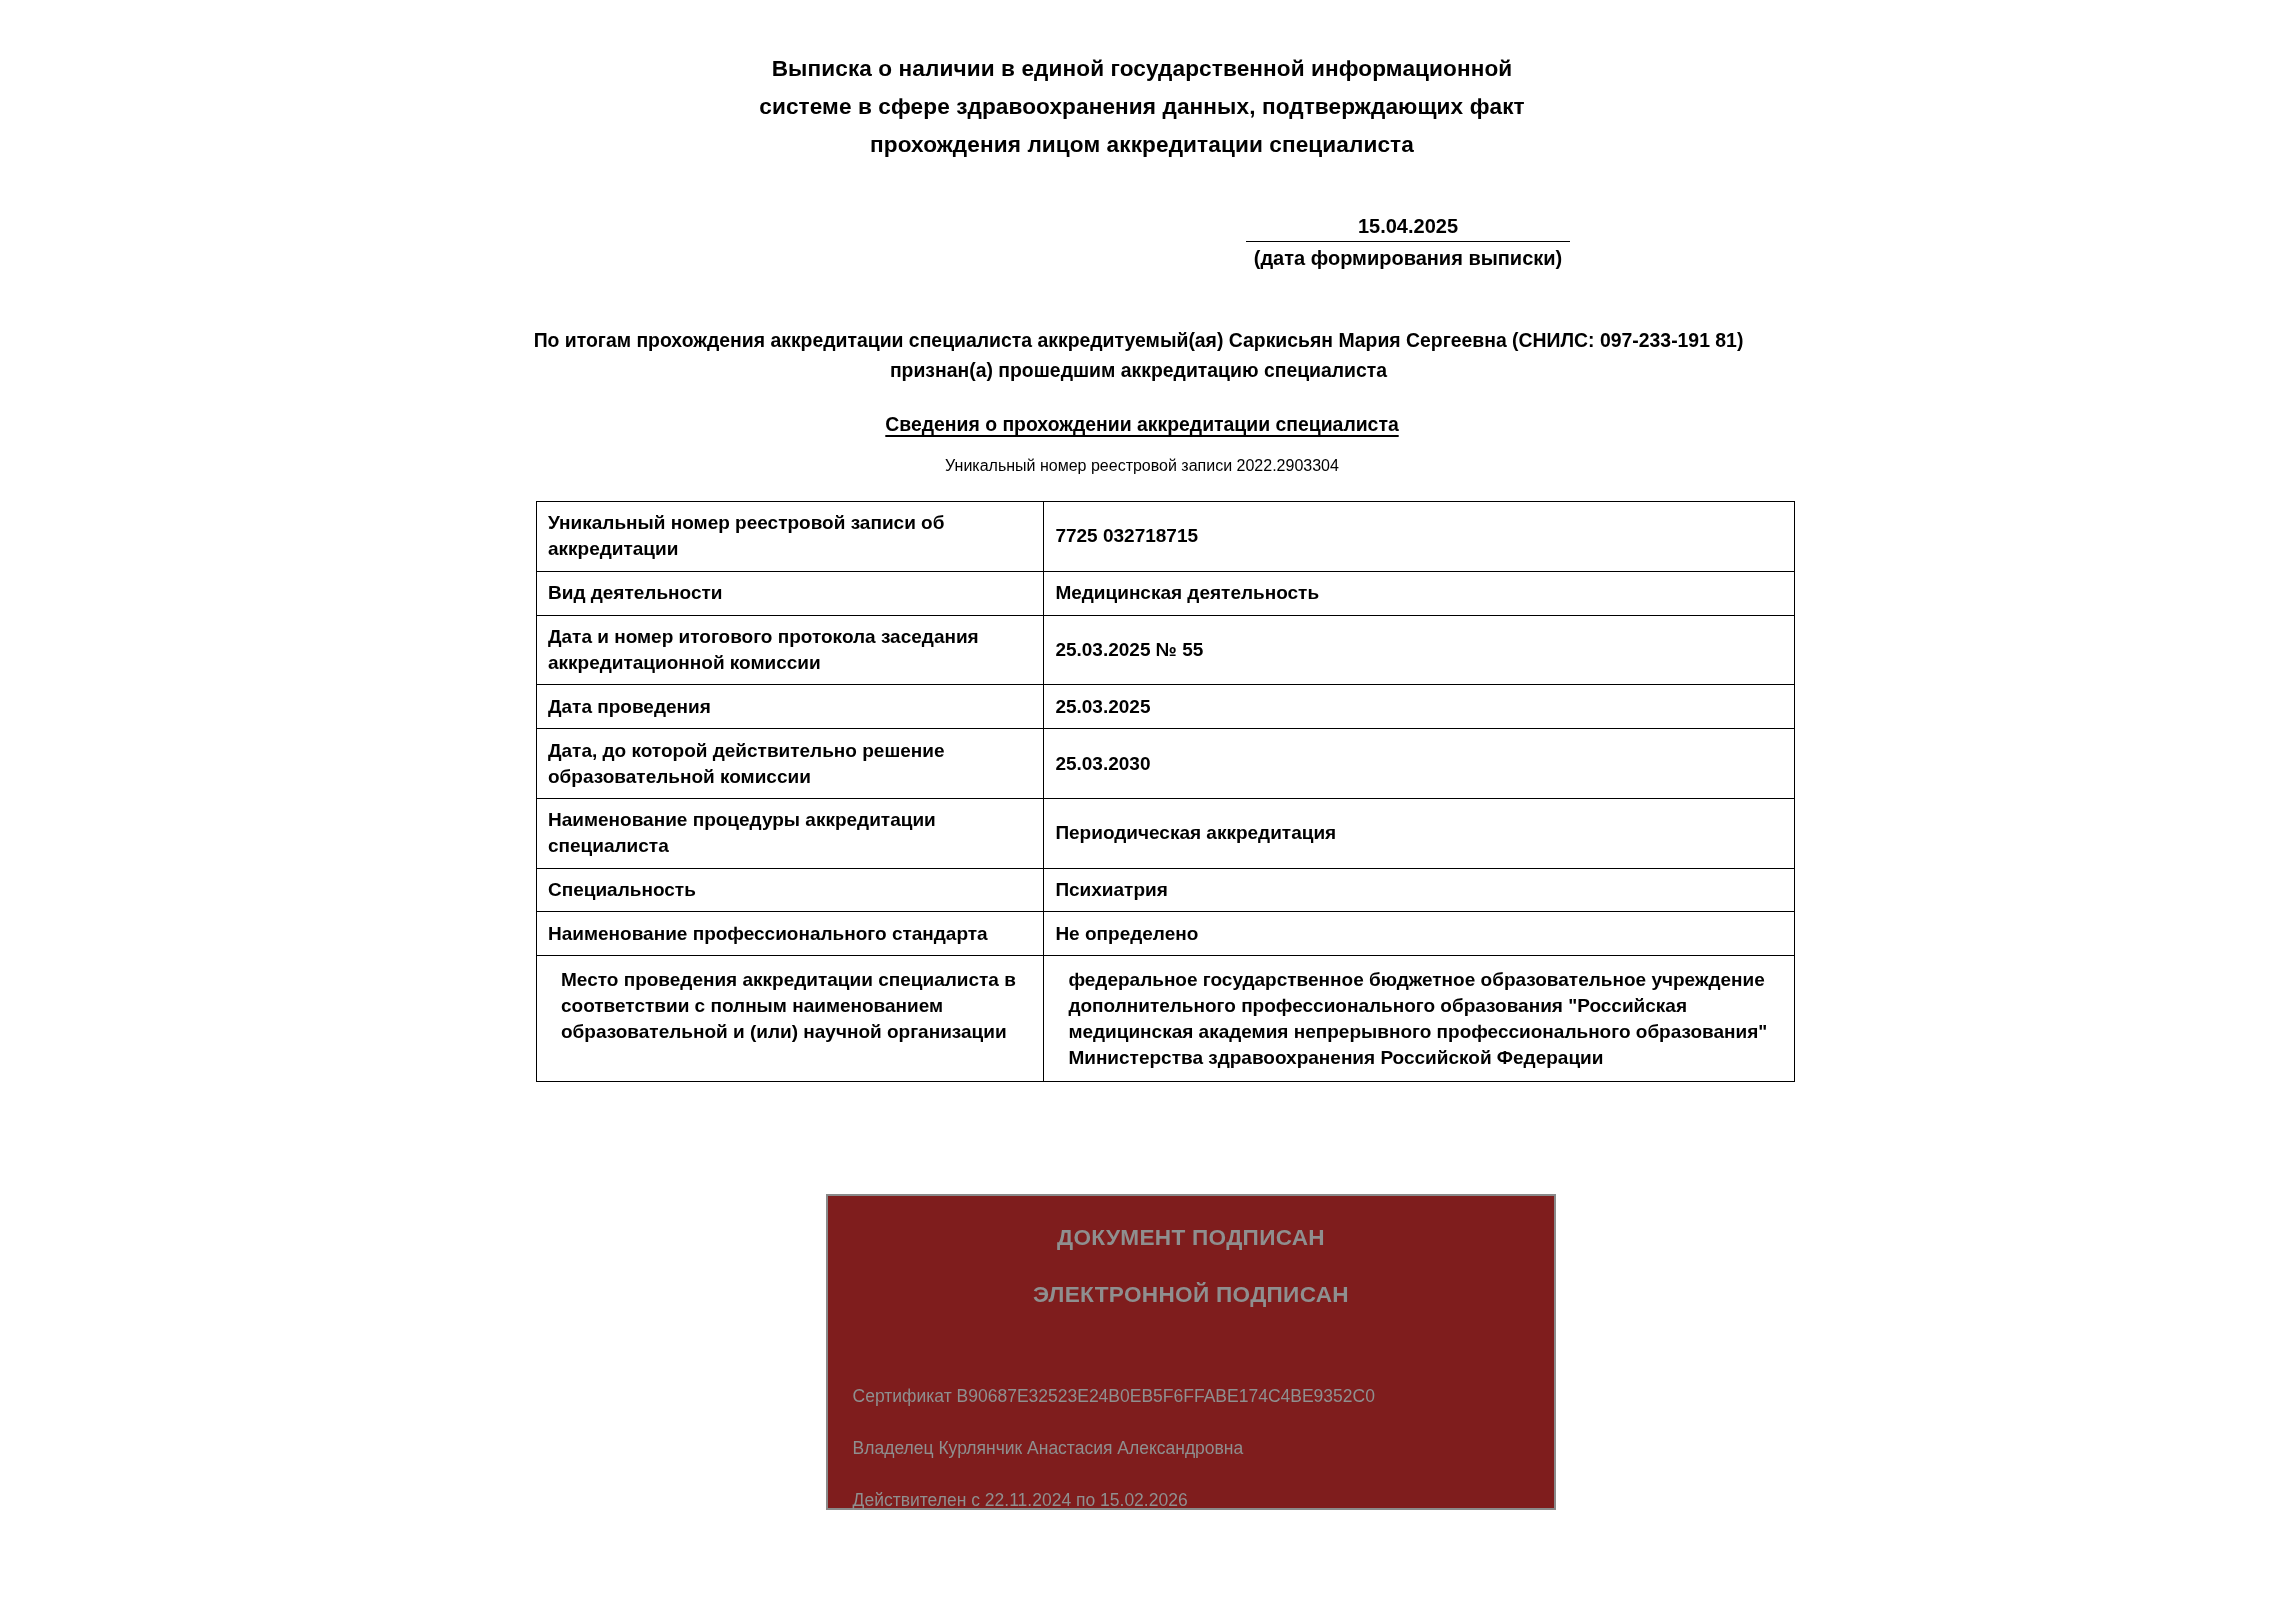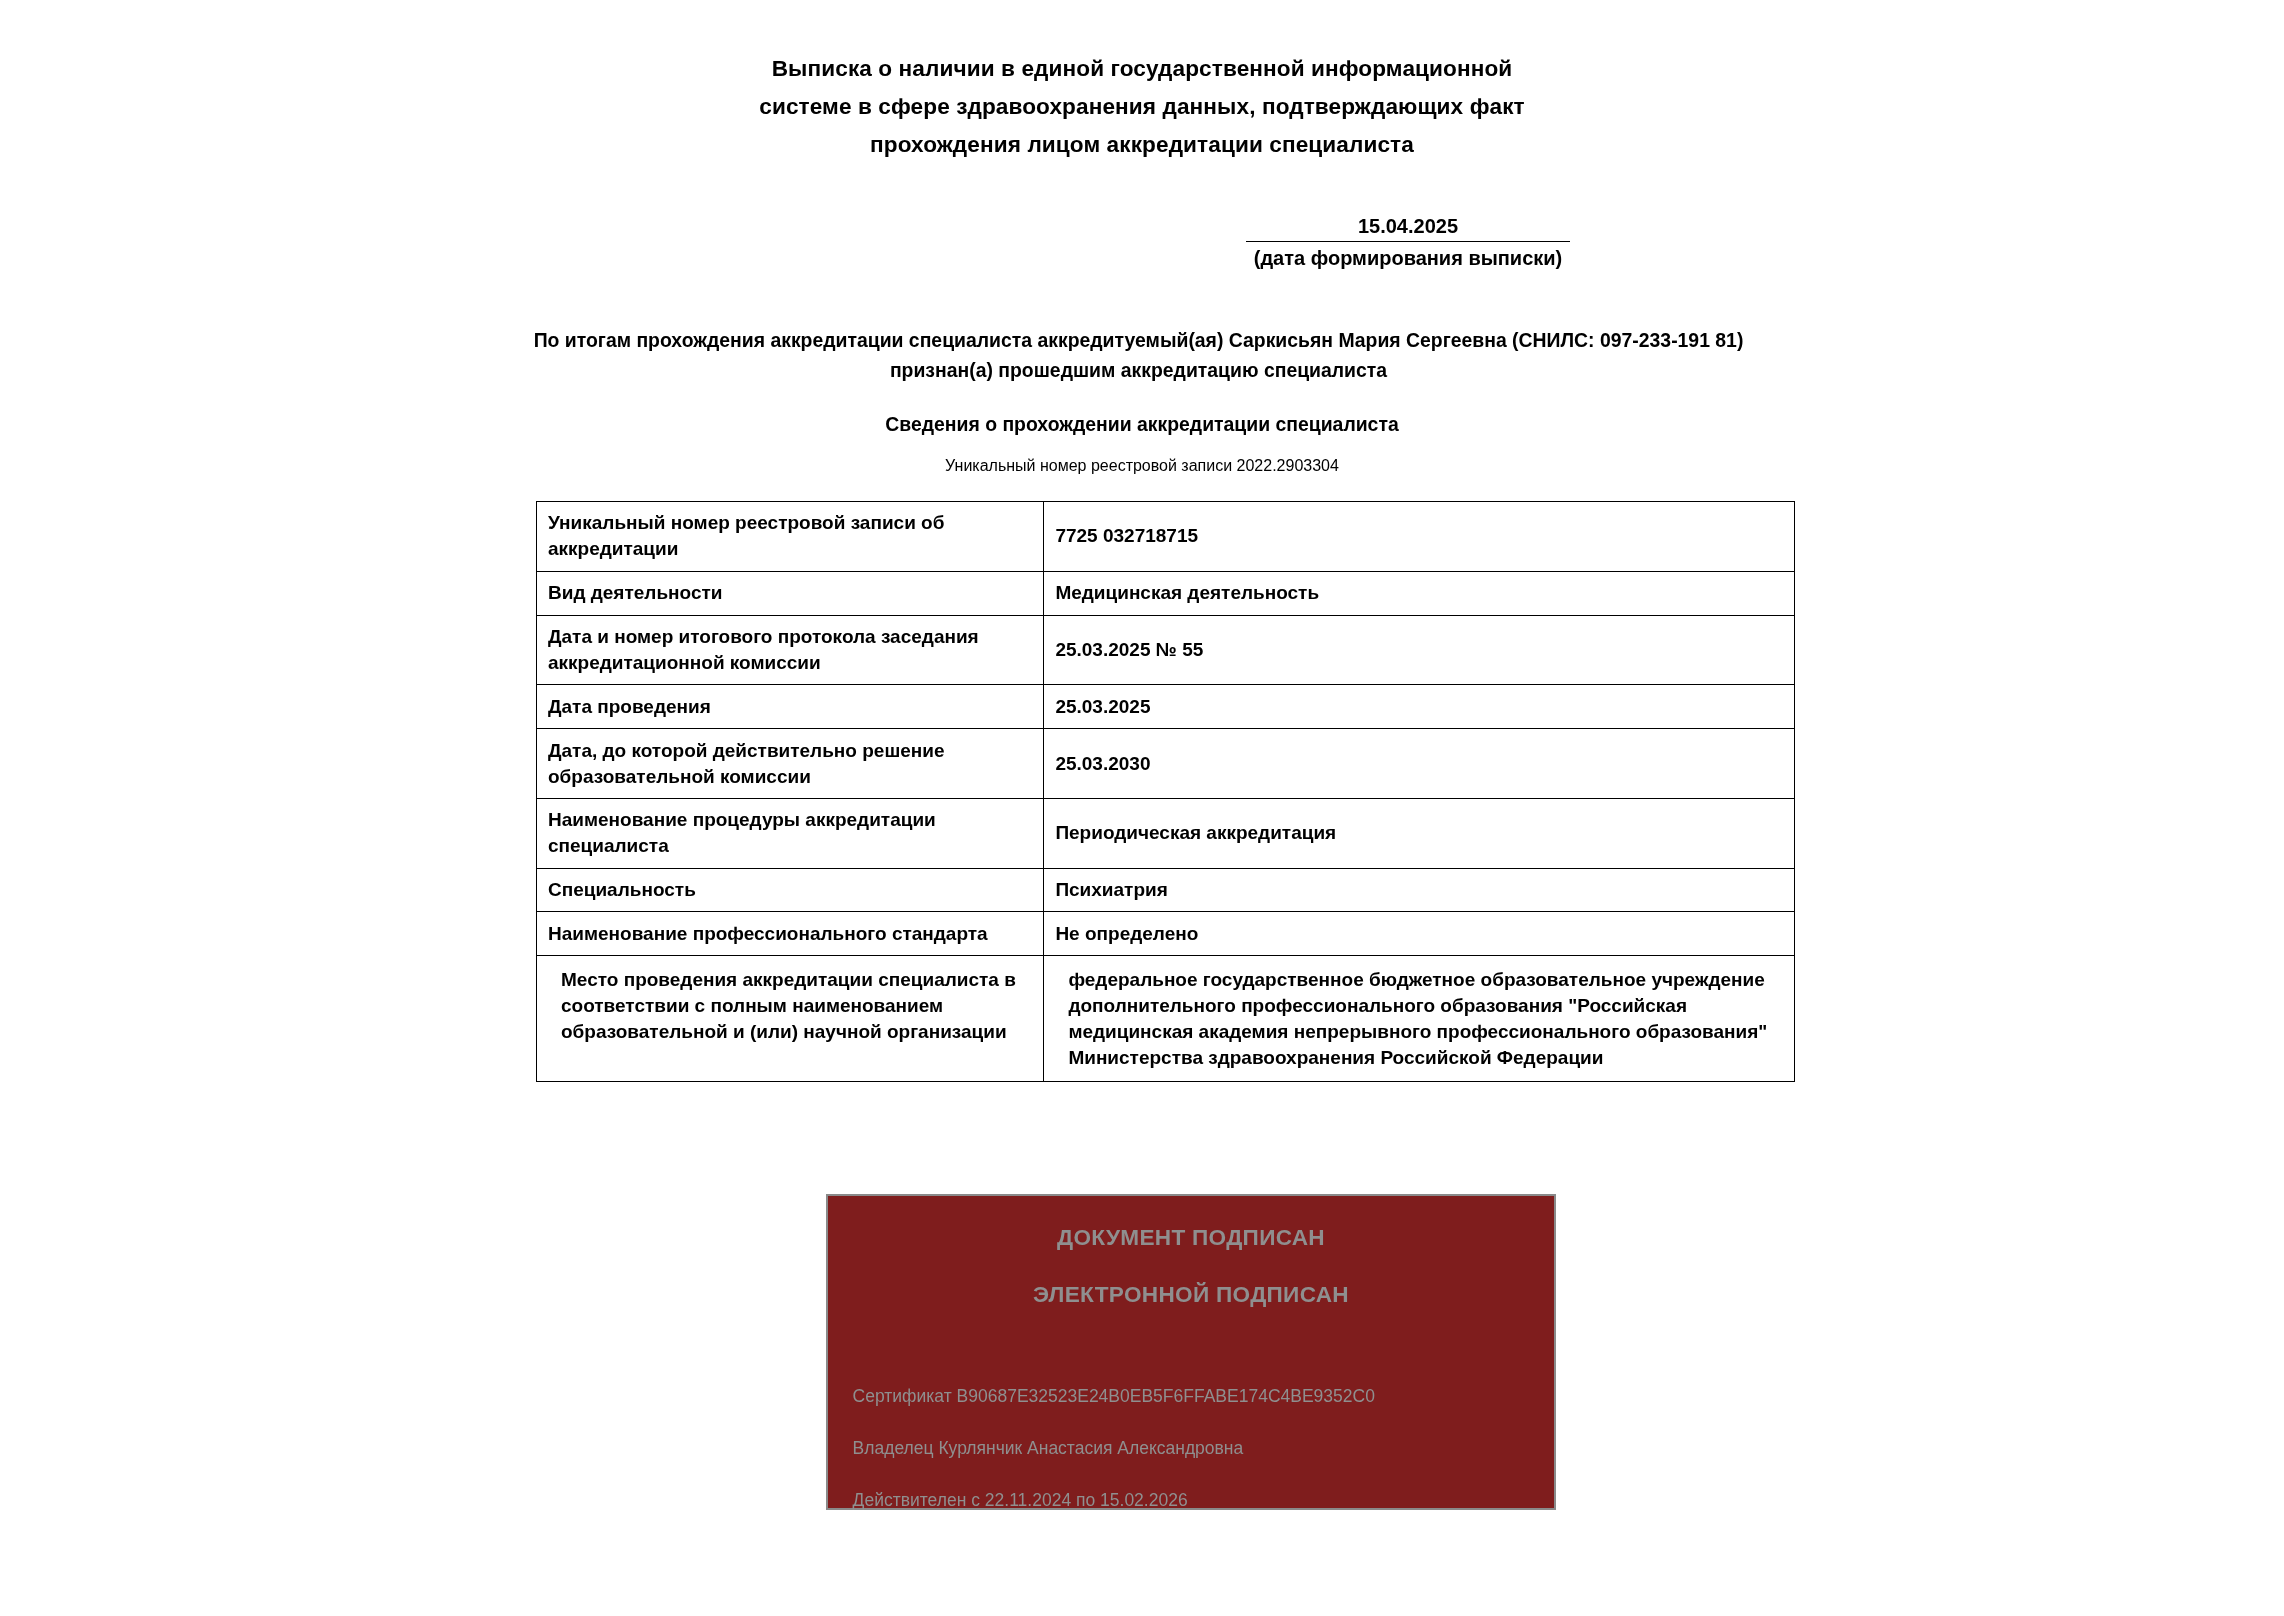--- a/index.html
+++ b/index.html
@@ -81,6 +81,7 @@
     font-weight: bold;
   }
   .section-heading .u {
+    text-decoration: underline;
     text-underline-offset: 3.9px;
     text-decoration-thickness: 1.9px;
   }

